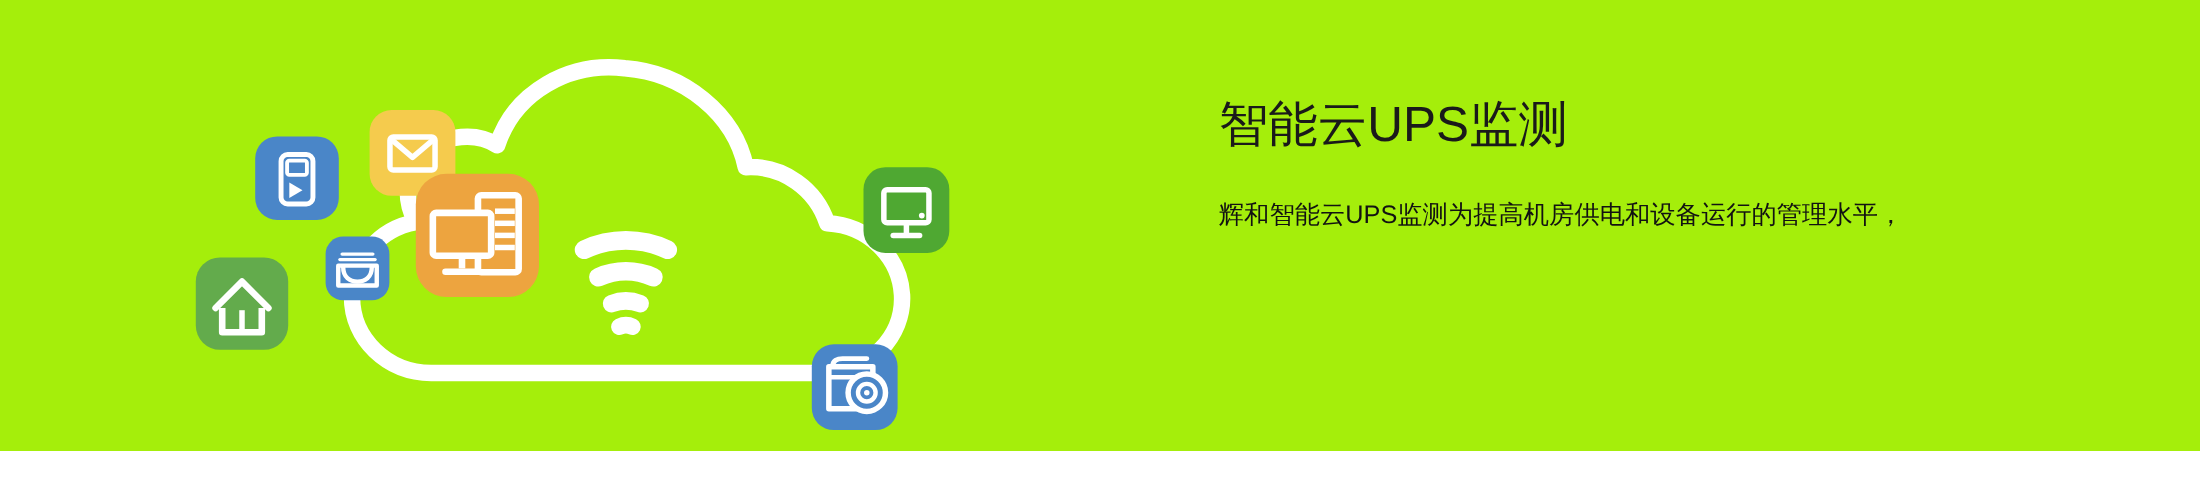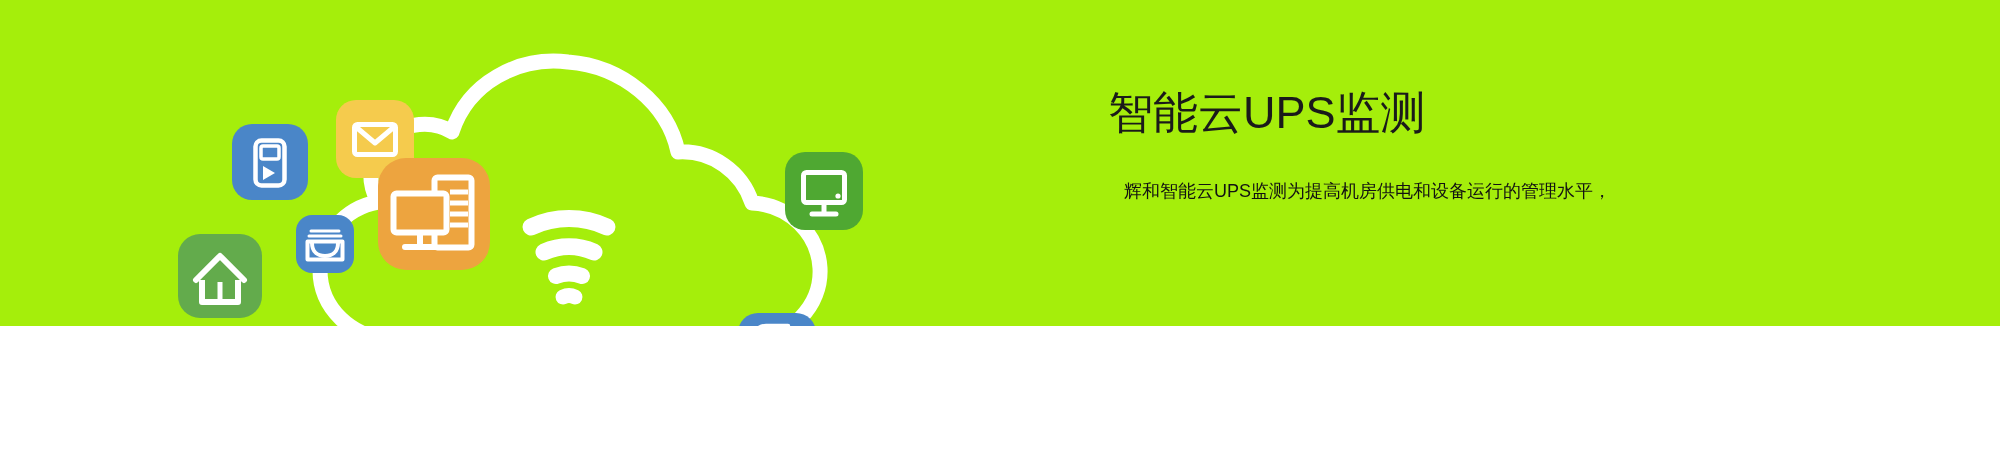--- a/index.html
+++ b/index.html
@@ -15,7 +15,7 @@
   #banner {
     position: relative;
     width: 2000px;
-    height: 326px;
+    height: 410px;
     background: #a5ee0b;
     overflow: hidden;
   }

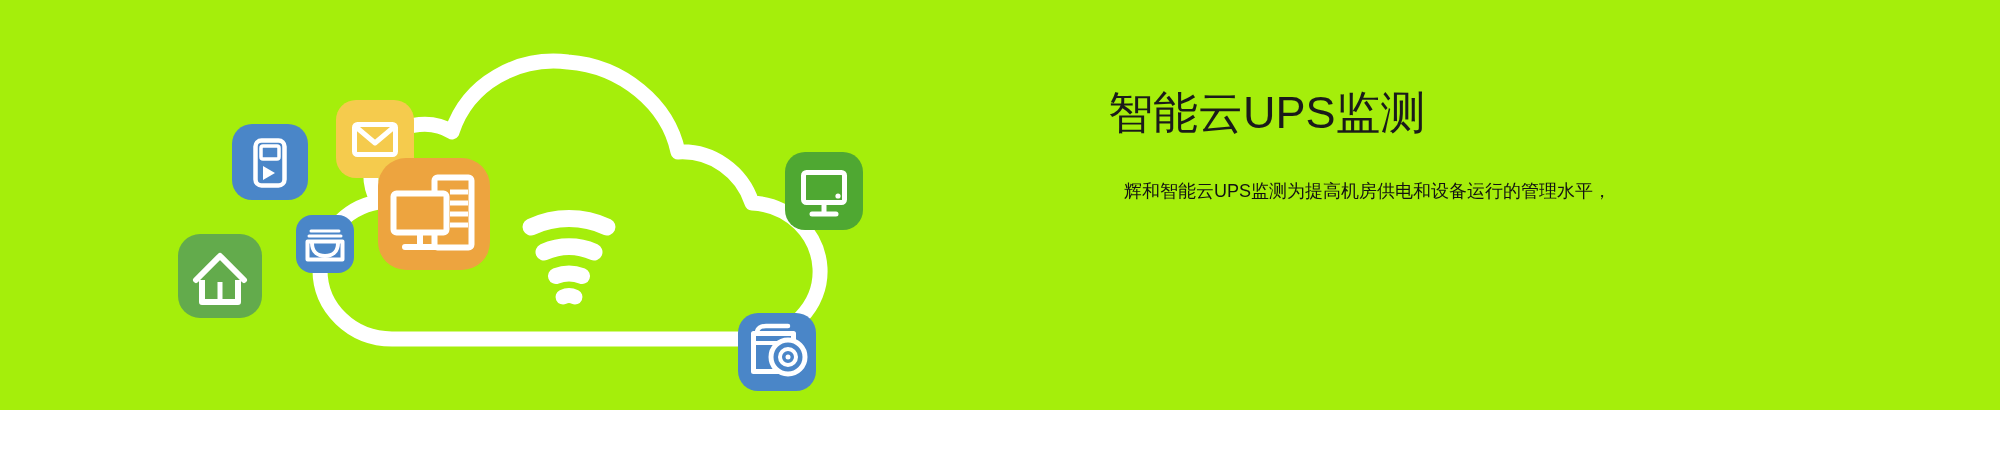--- a/index.html
+++ b/index.html
@@ -56,11 +56,10 @@
     margin-top: 38px;
   }
   .desc-line {
-    font-size: 18px;
+    font-size: 23px;
     line-height: 1.62;
     color: #121212;
     white-space: nowrap;
-    margin-left: 16px;
   }
 </style>
 </head>

